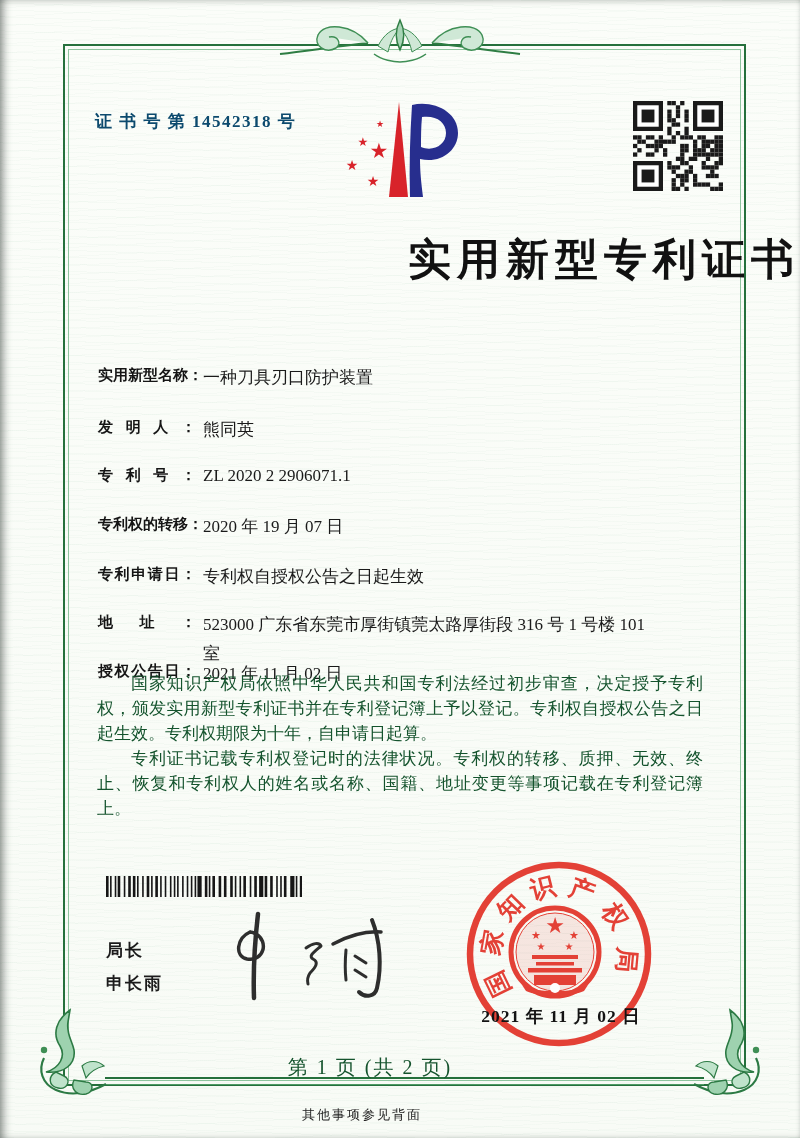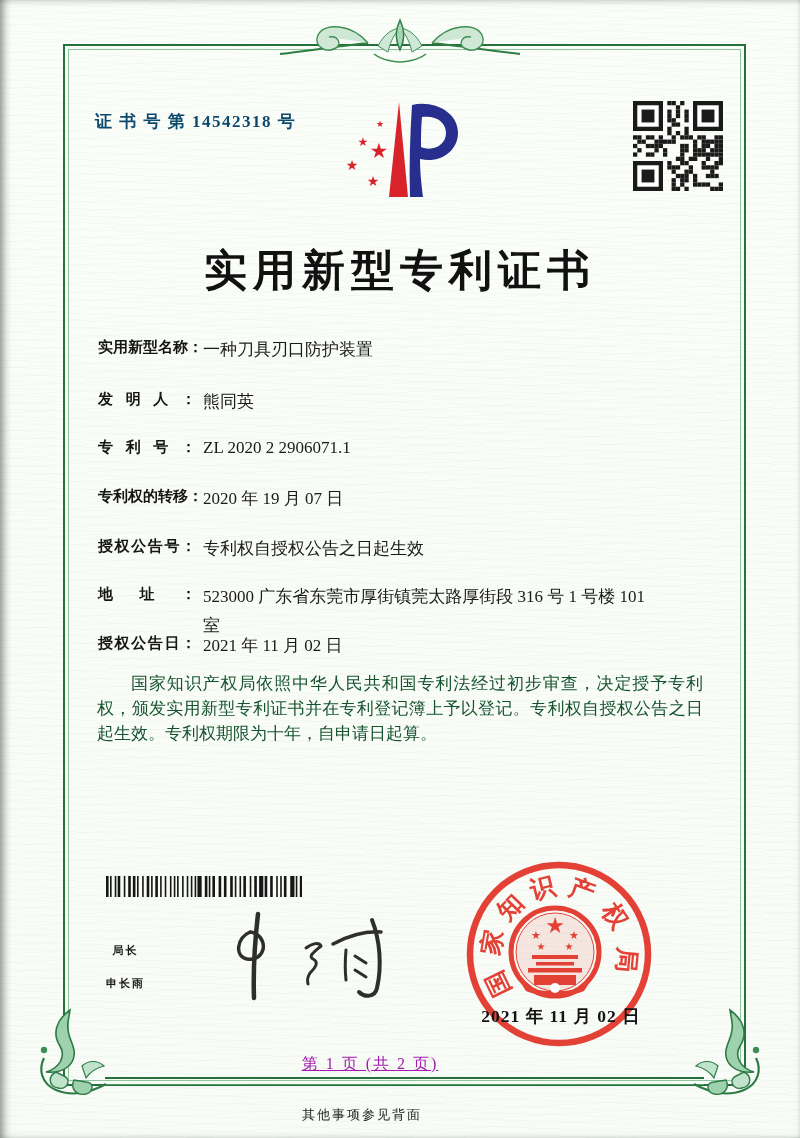--- a/index.html
+++ b/index.html
@@ -32,7 +32,7 @@
   
   .abs{position:absolute;}
   .cert-no{left:95px;top:110px;font-size:17px;letter-spacing:1.5px;font-weight:600;color:#0c4a6e;}
-  .title{left:0;right:0;top:242px;text-align:center;font-size:43px;font-weight:700;
+  .title{left:0;right:0;top:231px;text-align:right;font-size:43px;font-weight:700;
     letter-spacing:6px;color:#111;}
   .row{left:98px;font-size:17px;white-space:nowrap;}
   .flabel{display:inline-block;width:98px;text-align:justify;text-align-last:justify;

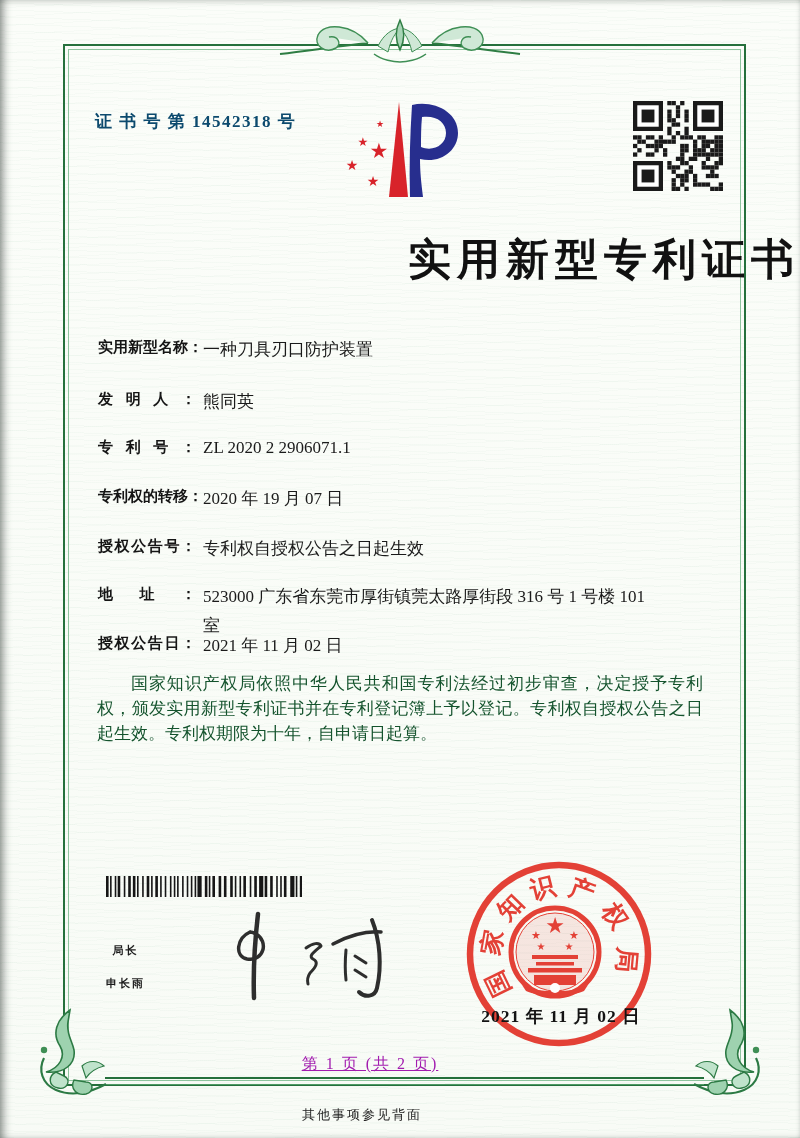--- a/index.html
+++ b/index.html
@@ -34,7 +34,7 @@
   .cert-no{left:95px;top:110px;font-size:17px;letter-spacing:1.5px;font-weight:600;color:#0c4a6e;}
   .title{left:0;right:0;top:231px;text-align:right;font-size:43px;font-weight:700;
     letter-spacing:6px;color:#111;}
-  .row{left:98px;font-size:17px;white-space:nowrap;}
+  .row{left:98px;font-size:17px;white-space:nowrap;margin-top:28px;}
   .flabel{display:inline-block;width:98px;text-align:justify;text-align-last:justify;
     font-weight:700;font-size:15px;vertical-align:top;color:#151515;}
   .fvalue{display:inline-block;margin-left:7px;font-size:17px;color:#1a1a1a;vertical-align:top;}

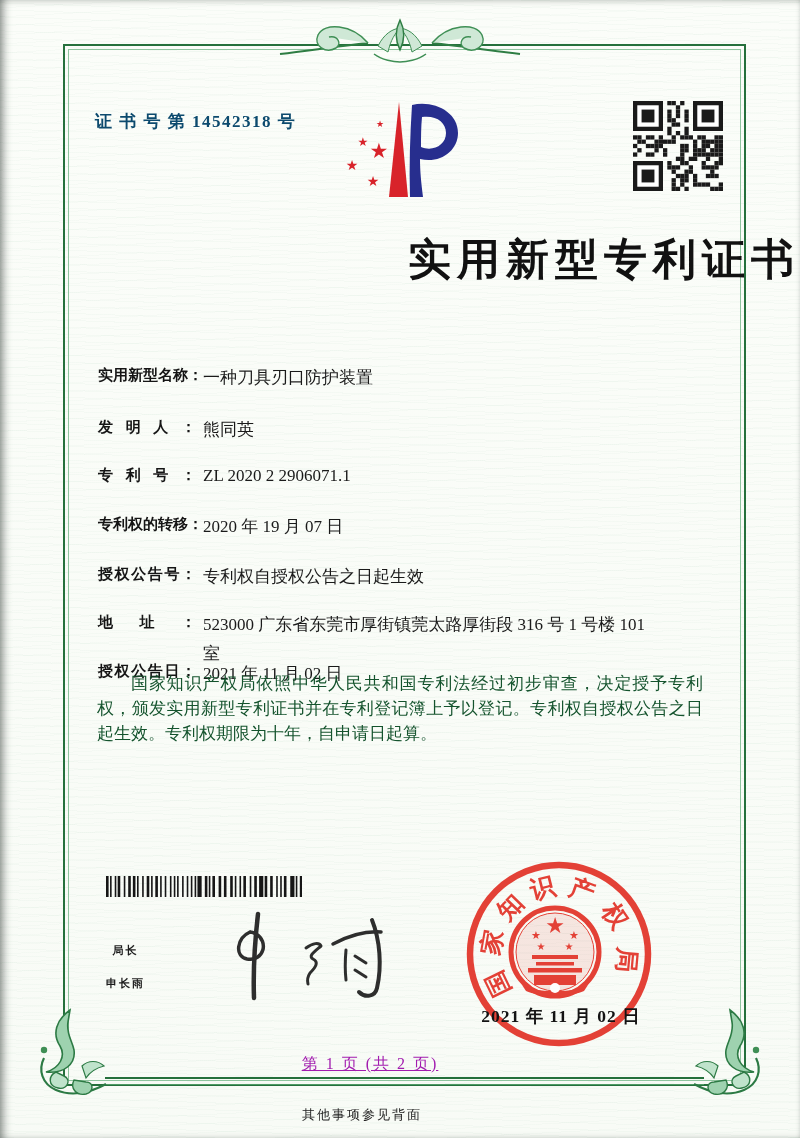--- a/index.html
+++ b/index.html
@@ -257,7 +257,7 @@
   <span class="flabel">专利权的转移：</span><span class="fvalue">2020 年 19 月 07 日</span>
 </div>
 <div class="abs row" style="top:537px;">
-  <span class="flabel">授权公告号：</span><span class="fvalue">专利权自授权公告之日起生效</span>
+  <span class="flabel">专利申请日：</span><span class="fvalue">专利权自授权公告之日起生效</span>
 </div>
 <div class="abs row" style="top:585px;">
   <span class="flabel">地址：</span><span class="fvalue">523000 广东省东莞市厚街镇莞太路厚街段 316 号 1 号楼 101</span>

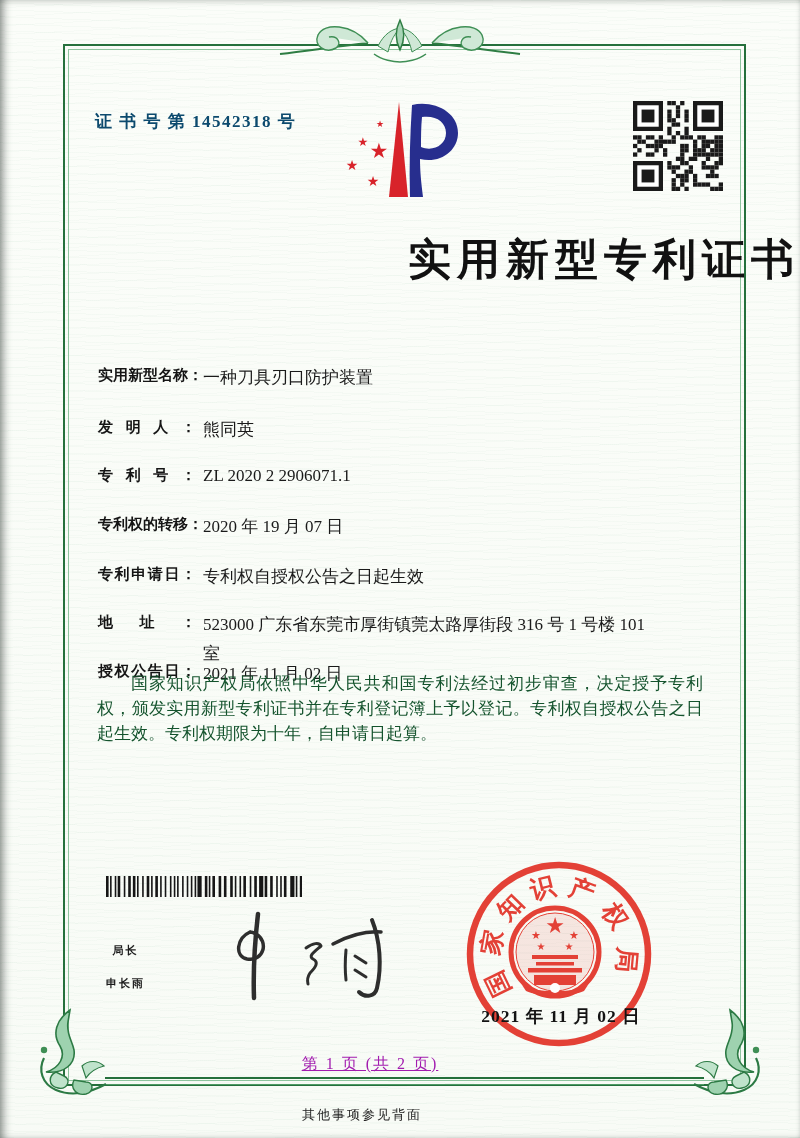--- a/index.html
+++ b/index.html
@@ -269,6 +269,7 @@
 
 <div class="abs paras">
   <p>国家知识产权局依照中华人民共和国专利法经过初步审查，决定授予专利权，颁发实用新型专利证书并在专利登记簿上予以登记。专利权自授权公告之日起生效。专利权期限为十年，自申请日起算。</p>
+  <p>专利证书记载专利权登记时的法律状况。专利权的转移、质押、无效、终止、恢复和专利权人的姓名或名称、国籍、地址变更等事项记载在专利登记簿上。</p>
 </div>
 
 <svg class="abs" id="barcode-svg" style="left:106px;top:876px;" width="198" height="21" viewBox="0 0 198 21">

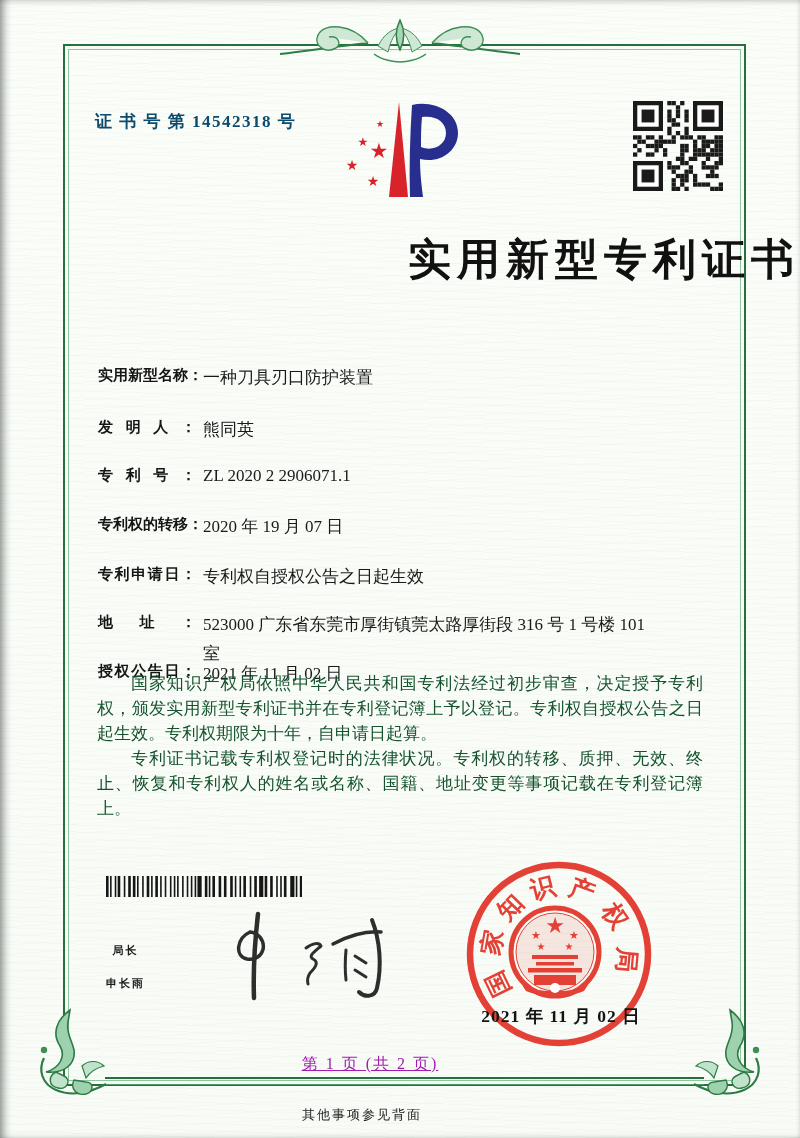--- a/index.html
+++ b/index.html
@@ -43,7 +43,7 @@
   .paras{left:97px;top:671px;width:606px;font-size:17px;line-height:25px;color:#14532d;text-align:justify;}
   .paras p{margin:0;text-indent:2em;}
   .officer{left:106px;top:934px;font-family:"Liberation Sans","DejaVu Sans",sans-serif;
-    font-size:11px;font-weight:600;line-height:33px;color:#1b1b1b;letter-spacing:2px;text-align:center;}
+    font-size:17px;font-weight:600;line-height:33px;color:#1b1b1b;letter-spacing:2px;}
   .seal-date{left:468px;top:1004px;width:186px;text-align:center;font-size:17.5px;
     font-weight:600;letter-spacing:1px;color:#131313;z-index:12;}
   .page-info{left:370px;top:1054px;transform:translateX(-50%);font-size:16px;letter-spacing:2px;color:#a21caf;z-index:7;text-decoration:underline;}

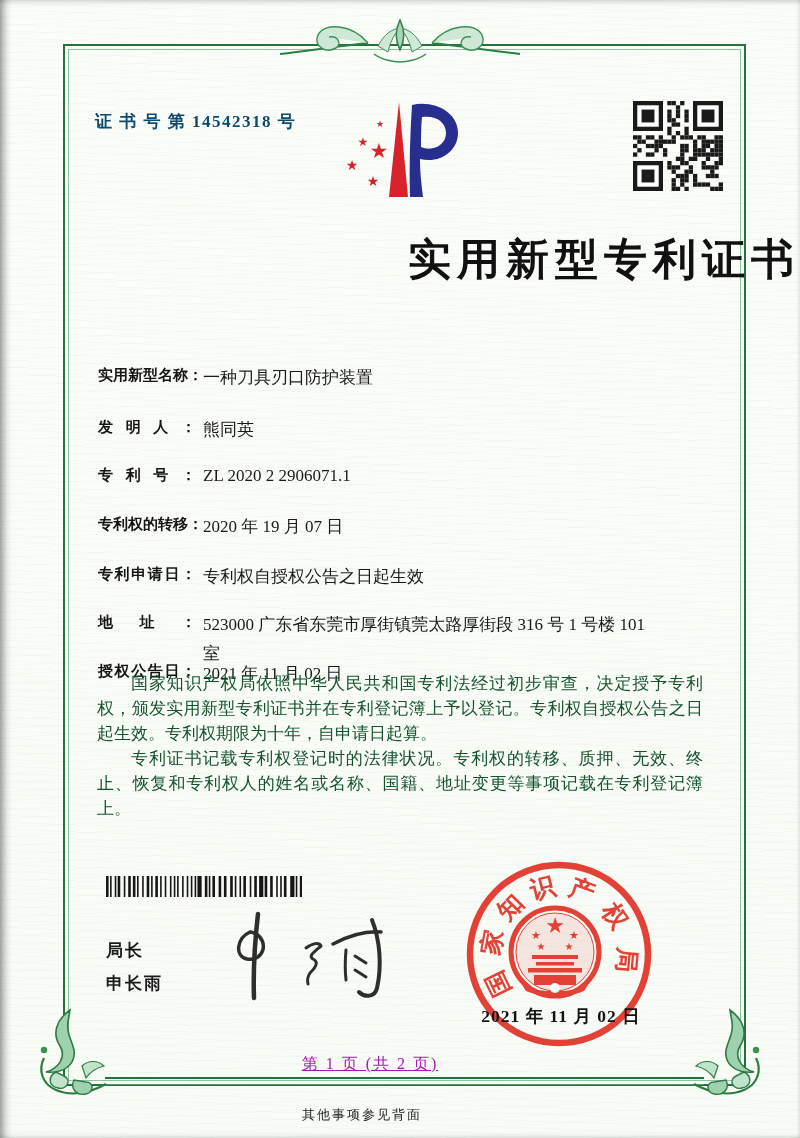--- a/index.html
+++ b/index.html
@@ -46,7 +46,7 @@
     font-size:17px;font-weight:600;line-height:33px;color:#1b1b1b;letter-spacing:2px;}
   .seal-date{left:468px;top:1004px;width:186px;text-align:center;font-size:17.5px;
     font-weight:600;letter-spacing:1px;color:#131313;z-index:12;}
-  .page-info{left:370px;top:1054px;transform:translateX(-50%);font-size:16px;letter-spacing:2px;color:#a21caf;z-index:7;text-decoration:underline;}
+  .page-info{left:370px;top:1054px;transform:translateX(-50%);font-size:20px;letter-spacing:2px;color:#14532d;z-index:7;}
   .back-note{left:362px;top:1106px;transform:translateX(-50%);font-size:13px;letter-spacing:2px;color:#222;}
   svg{display:block;}
 </style>

